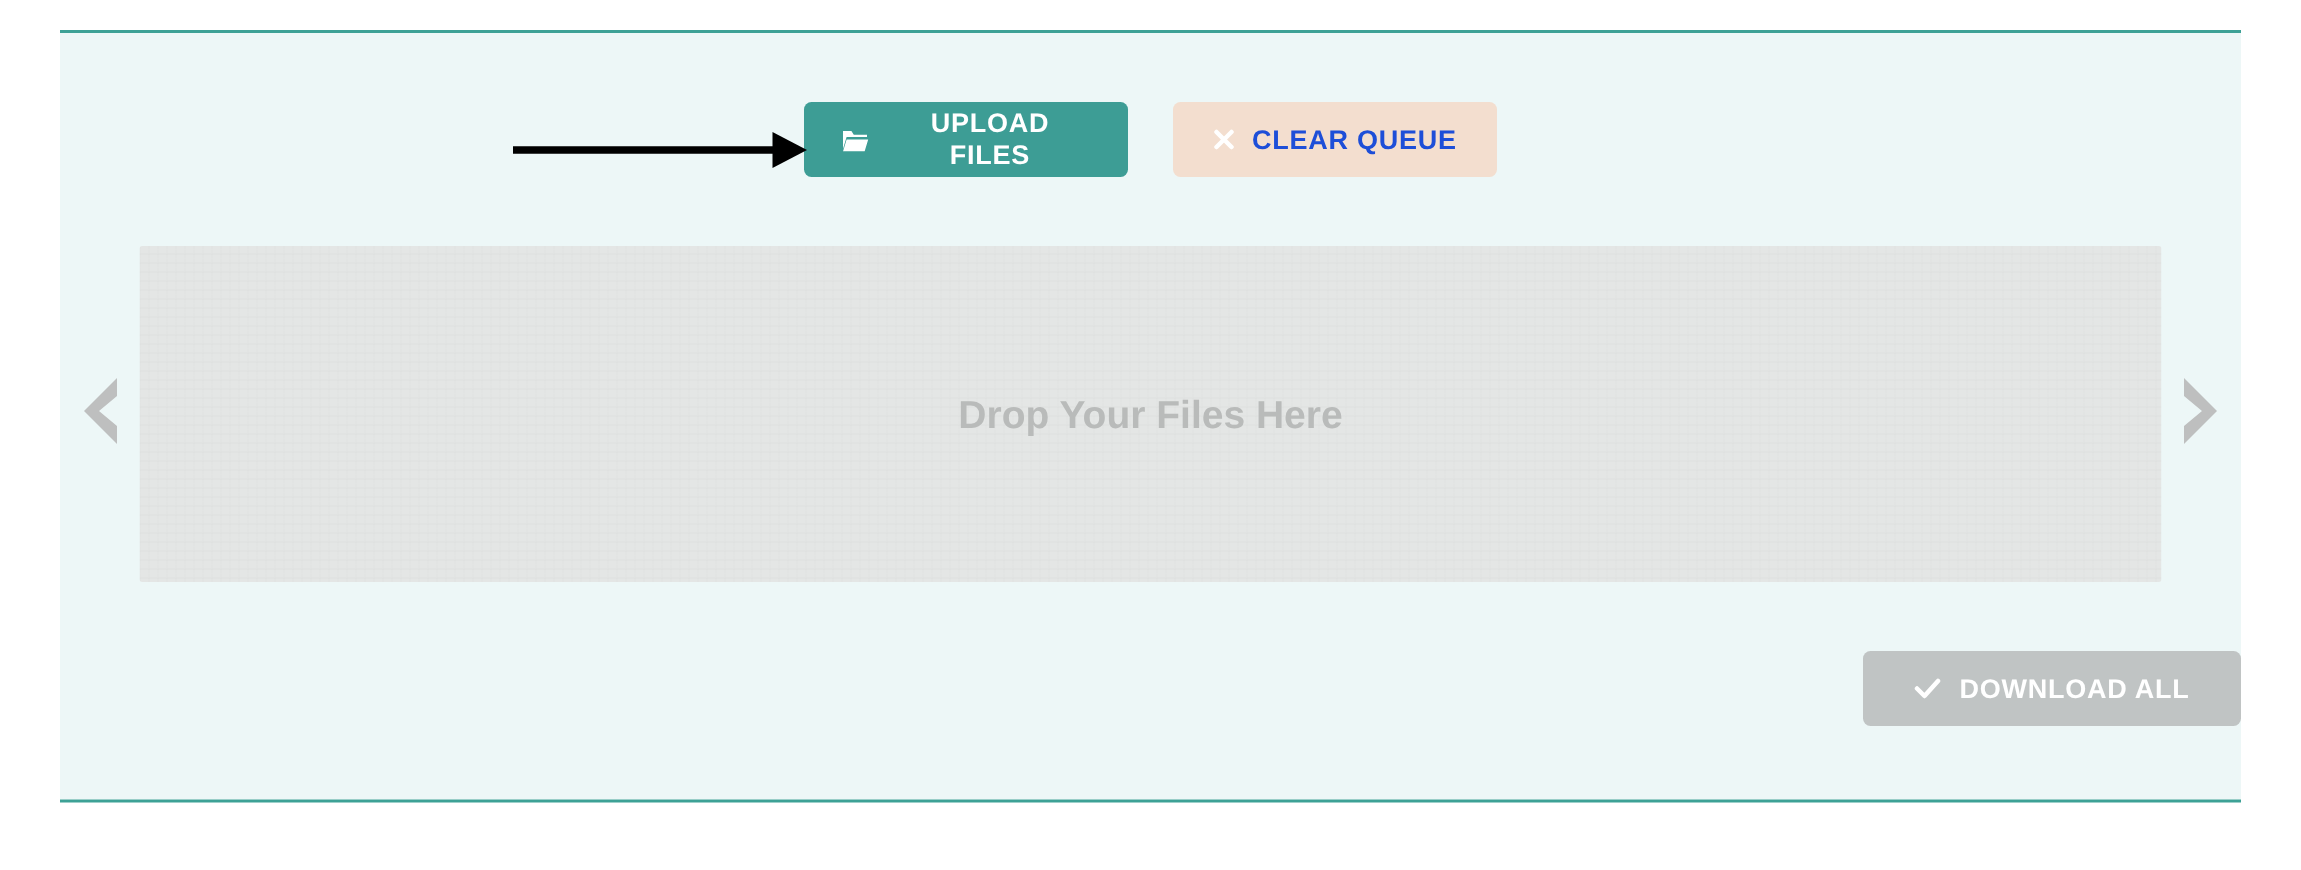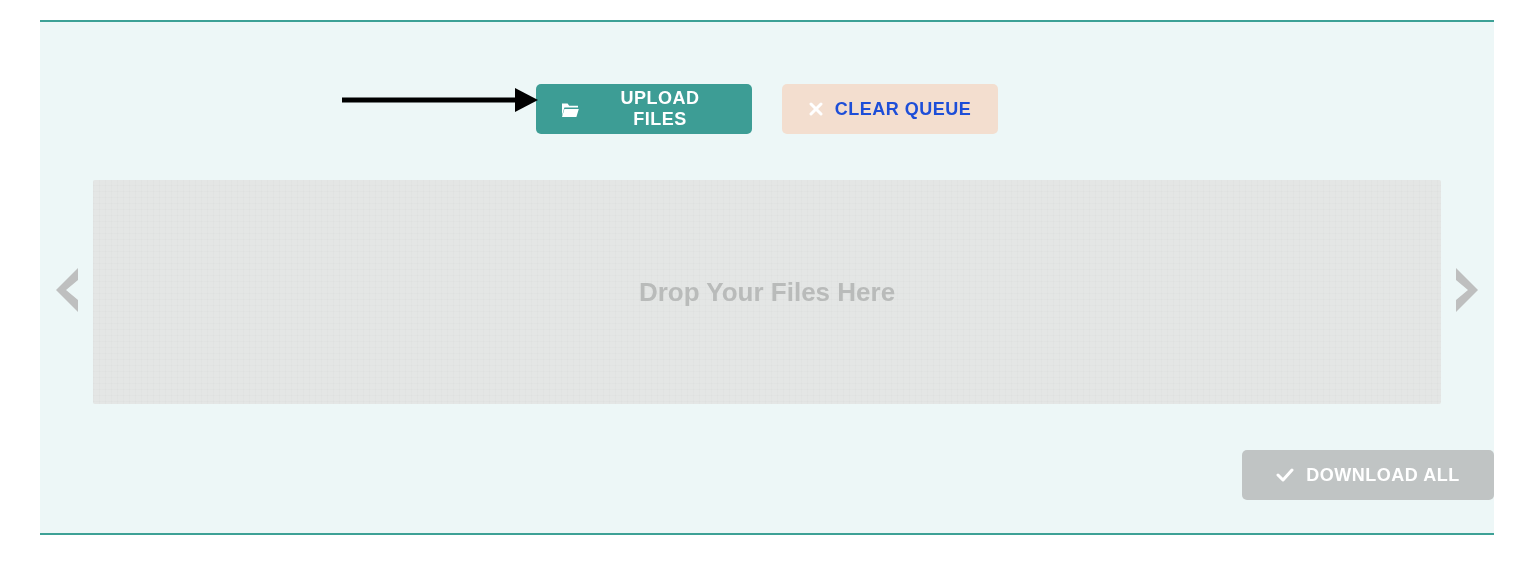--- a/index.html
+++ b/index.html
@@ -50,7 +50,7 @@
       justify-content: center;
       align-items: center;
       gap: 30px;
-      padding-top: 62px;
+      padding-top: 46px;
     }
     .btn {
       display: inline-flex;

